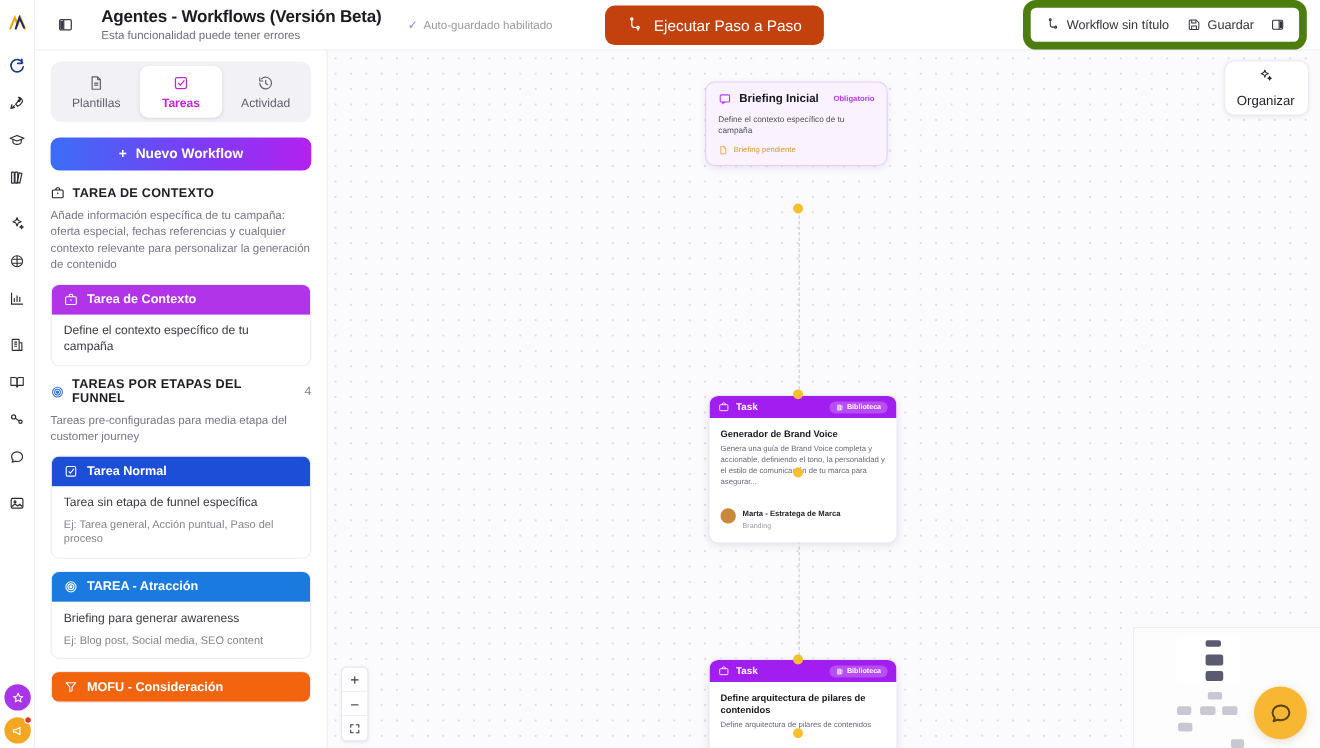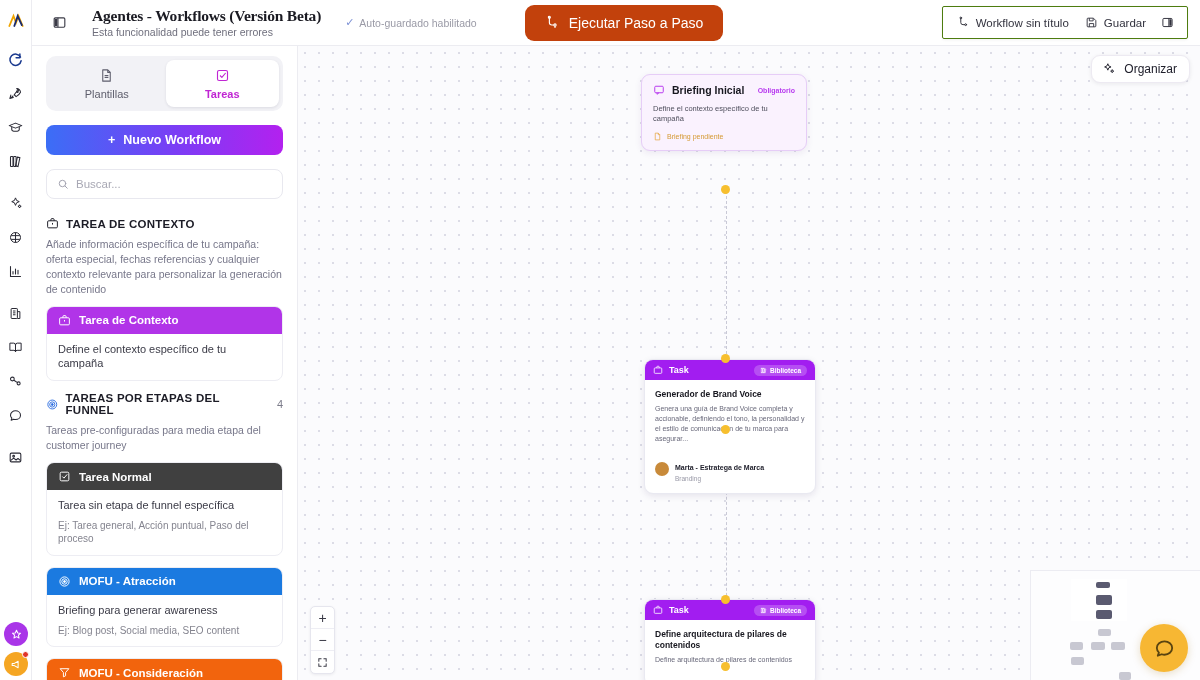--- a/index.html
+++ b/index.html
@@ -45,7 +45,7 @@
   }
   .panel-toggle svg { width: 15px; height: 15px; }
   .title-wrap { margin-left: 20px; flex: 0 0 auto; }
-  .title-main { font-size: 15.5px; font-weight: 700; color: #1a1a22; letter-spacing: -0.2px; line-height: 1.15; font-family: Liberation Serif, serif; }
+  .title-main { font-size: 15.5px; font-weight: 700; color: #1a1a22; letter-spacing: -0.2px; line-height: 1.15; }
   .title-sub { font-size: 10.5px; color: #6f6f7d; margin-top: 2px; line-height: 1.1; }
   .autosave { display:flex; align-items:center; gap: 5px; margin-left: 24px; font-size: 10.5px; color: #9a9aa6; }
   .autosave .chk { color: #7b8fd4; font-size: 11px; }

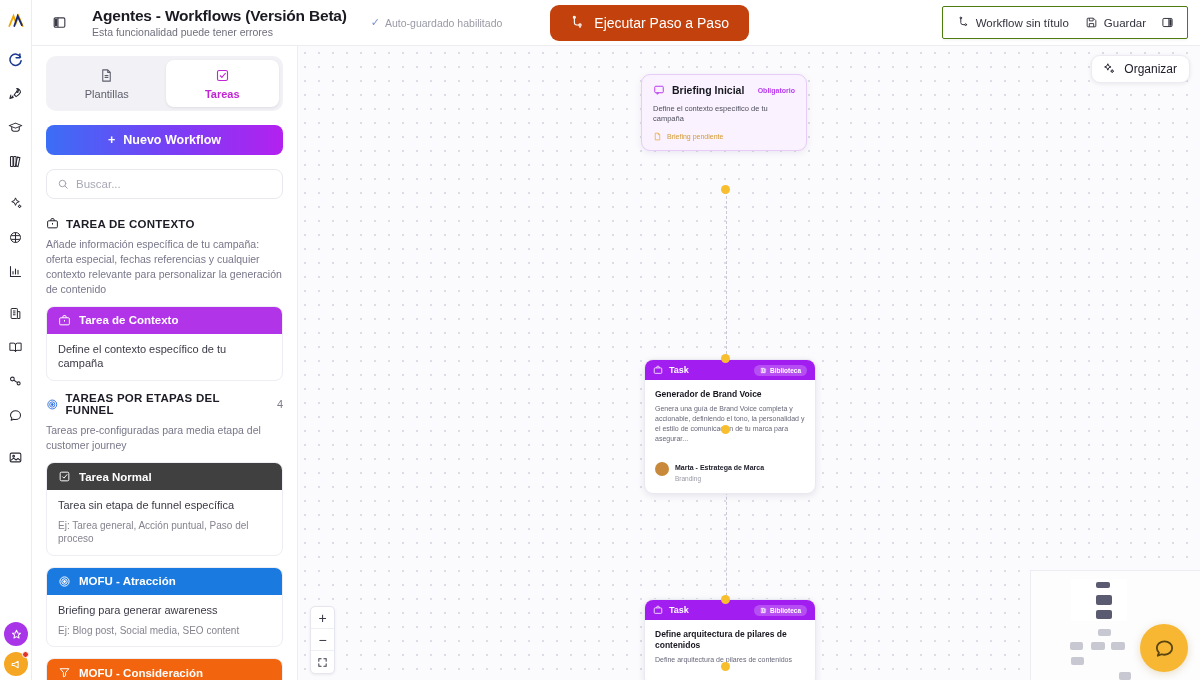--- a/index.html
+++ b/index.html
@@ -58,7 +58,7 @@
   .run-btn svg { width: 15px; height: 15px; }
   .header-right {
     margin-left: auto; display: flex; align-items: center; gap: 0;
-    background: #ffffff; border: 1px solid #4d7c0f; border-radius: 2px;
+    background: #ffffff; border: 7px solid #4d7c0f; border-radius: 12px;
     padding: 5px 6px; box-shadow: 0 1px 3px rgba(20,20,40,.06);
   }
   .hr-item { display: flex; align-items: center; gap: 6px; padding: 3px 8px; border-radius: 6px; font-size: 11.5px; color: #32323e; cursor: pointer; white-space: nowrap;}

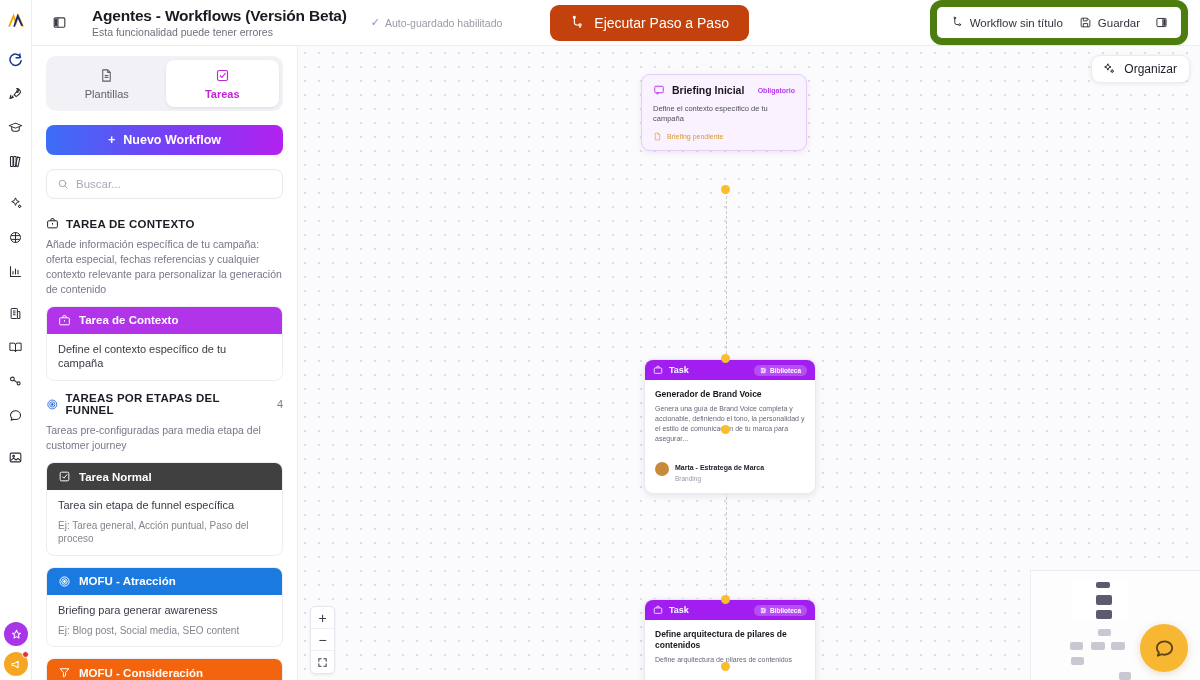--- a/index.html
+++ b/index.html
@@ -373,6 +373,14 @@
               </svg>
             <span>Tareas</span>
           </div>
+          <div class="tab">
+            <svg viewBox="0 0 24 24" fill="none" stroke="currentColor" stroke-width="1.7" stroke-linecap="round">
+                <path d="M3.5 12a8.5 8.5 0 1 0 2.6-6.1"></path>
+                <path d="M3.5 4.5V9h4.5"></path>
+                <path d="M12 8v4.5l3 1.8"></path>
+              </svg>
+            <span>Actividad</span>
+          </div>
         </div>
 
         <button class="new-wf">

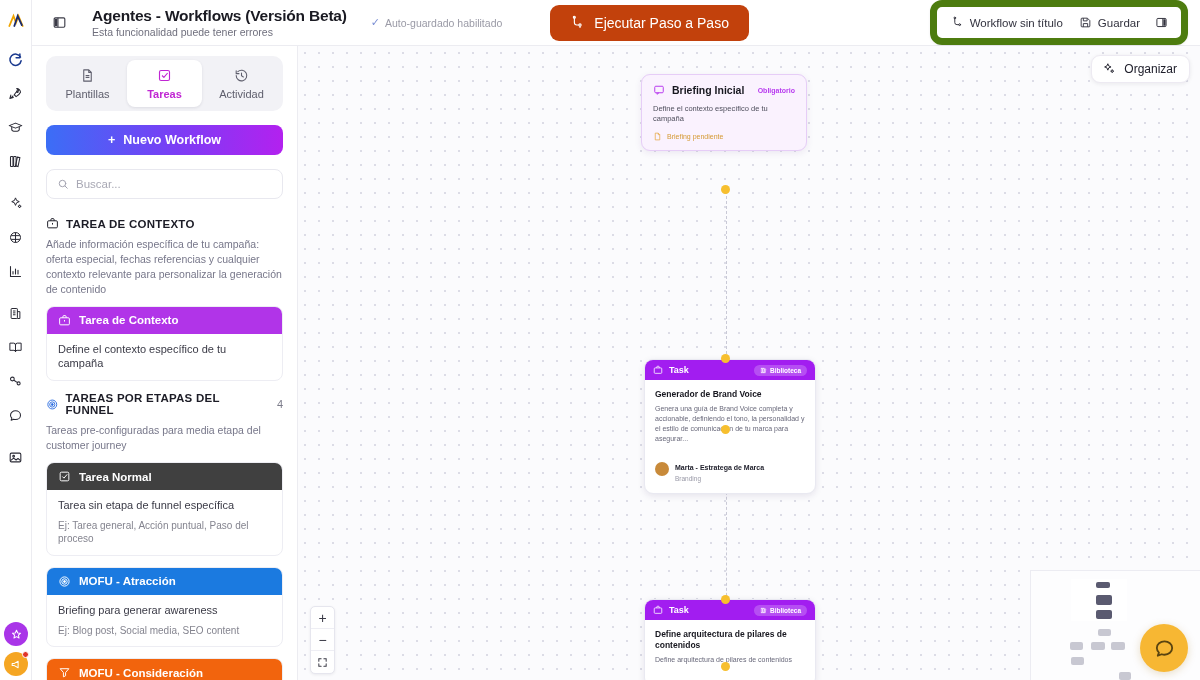--- a/index.html
+++ b/index.html
@@ -120,7 +120,7 @@
   .organizar {
     position: absolute; top: 9px; right: 10px; background: #fff; border: 1px solid #edeaf2;
     border-radius: 9px; padding: 6px 12px 6px 10px; display: flex; align-items: center; gap: 8px;
-    font-size: 12px; color: #20202c; cursor: pointer; box-shadow: 0 1px 4px rgba(20,20,40,.08); z-index: 6;
+    font-size: 12px; color: #20202c; cursor: pointer; box-shadow: 0 1px 4px rgba(20,20,40,.08); z-index: 6; flex-direction: column;
   }
   .organizar svg { width: 14px; height: 14px; }
 

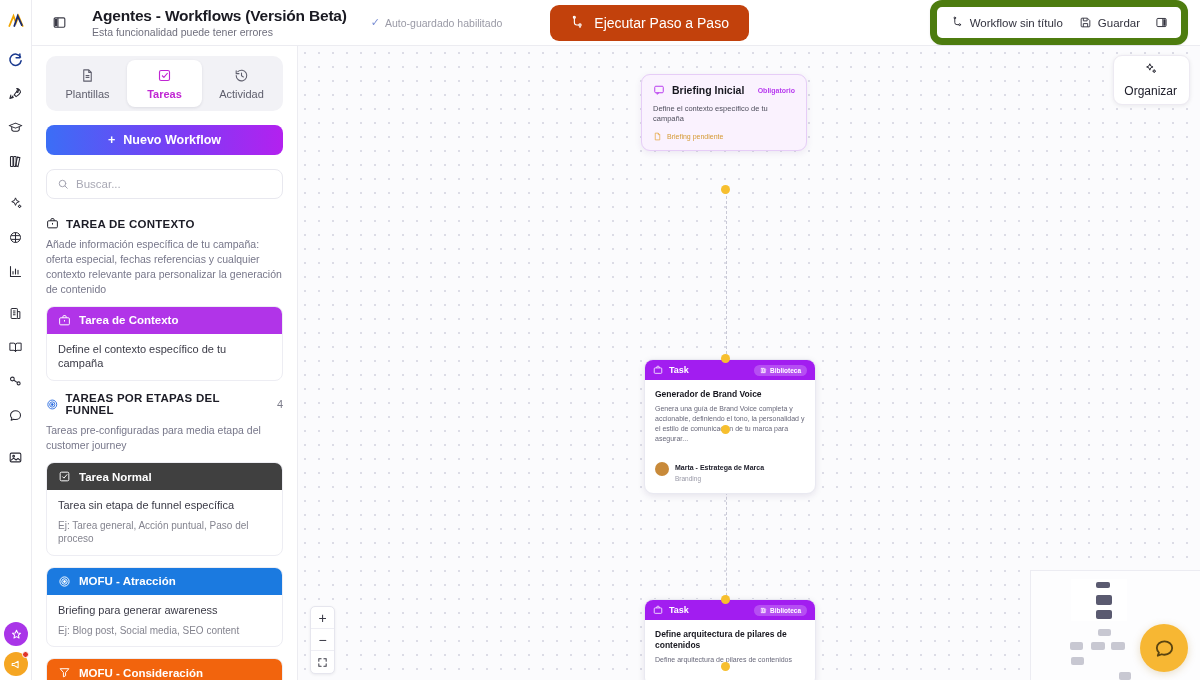--- a/index.html
+++ b/index.html
@@ -388,13 +388,6 @@
           <span>Nuevo Workflow</span>
         </button>
 
-        <div class="search-box">
-          <svg viewBox="0 0 24 24" fill="none" stroke="currentColor" stroke-width="2" stroke-linecap="round">
-              <circle cx="11" cy="11" r="6.5"></circle>
-              <path d="M16 16l4.5 4.5"></path>
-            </svg>
-          <input type="text" placeholder="Buscar..." style="">
-        </div>
 
         <div class="sec-head">
           <svg viewBox="0 0 24 24" fill="none" stroke="#1c1c26" stroke-width="1.8" stroke-linejoin="round">

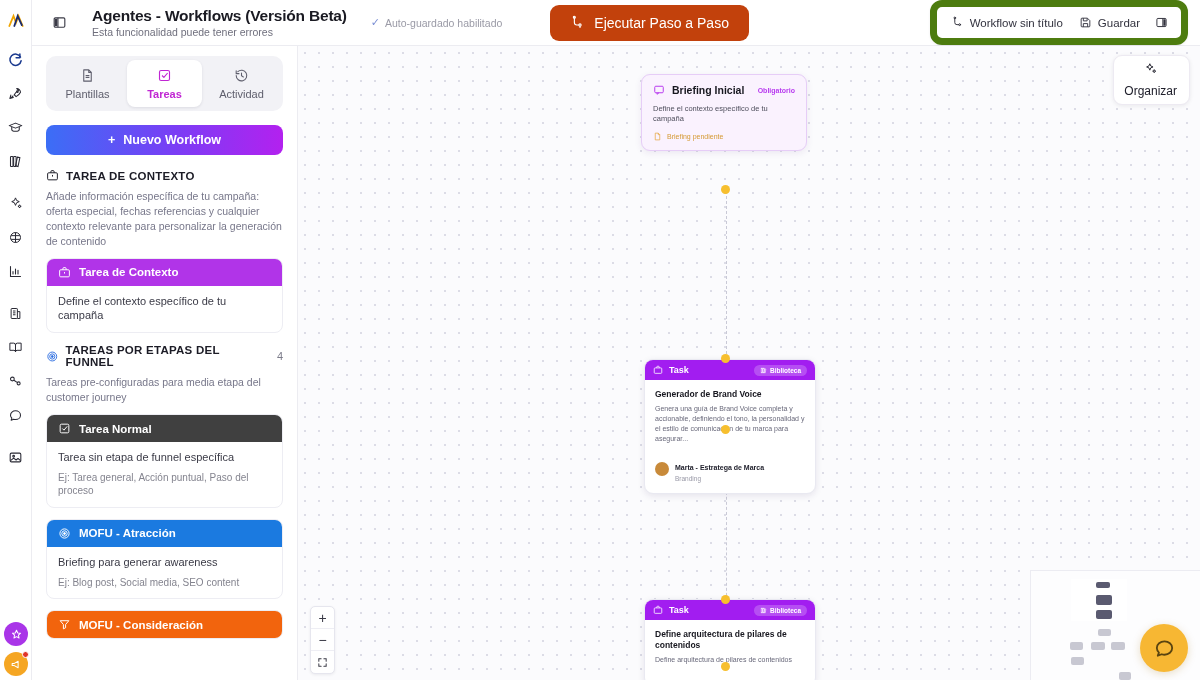--- a/index.html
+++ b/index.html
@@ -425,7 +425,7 @@
         <div class="sec-desc">Tareas pre-configuradas para media etapa del customer journey</div>
 
         <div class="tcard">
-          <div class="tcard-head" style="background:#404040">
+          <div class="tcard-head" style="background:#1d4ed8">
             <svg viewBox="0 0 24 24" fill="none" stroke="#fff" stroke-width="1.8" stroke-linejoin="round">
                 <rect x="4" y="4" width="16" height="16" rx="2.5"></rect>
                 <path d="M8 12l3 3 6-7"></path>

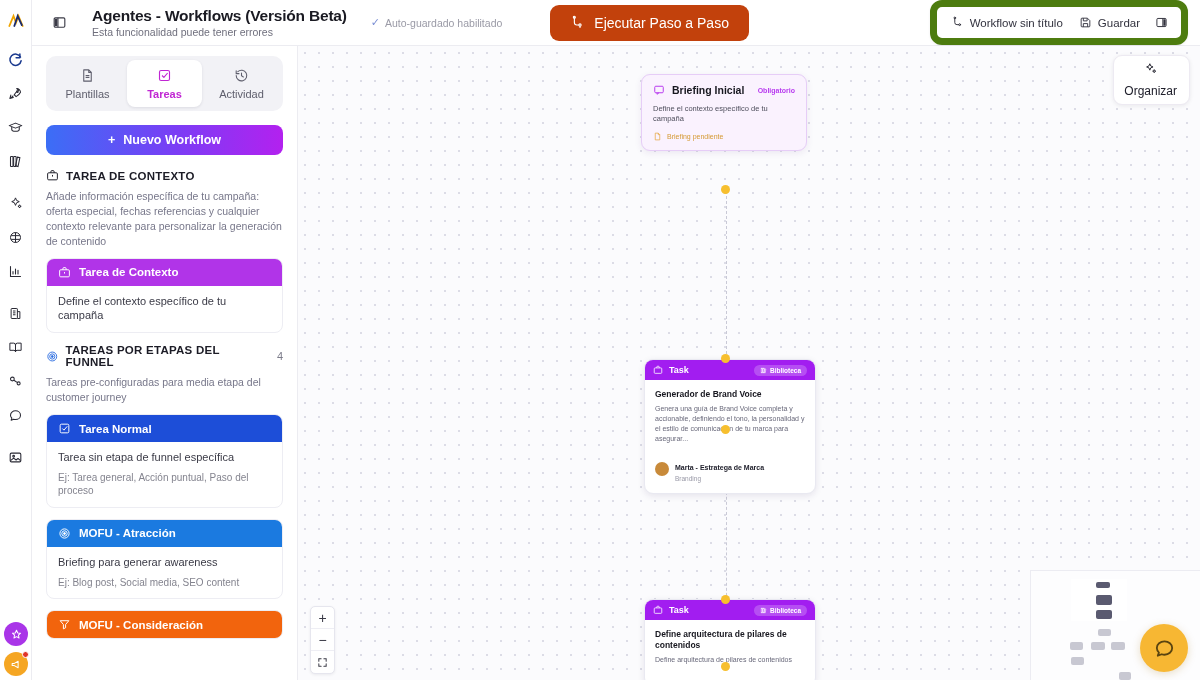--- a/index.html
+++ b/index.html
@@ -445,7 +445,7 @@
                 <circle cx="12" cy="12" r="5"></circle>
                 <circle cx="12" cy="12" r="1.8" fill="#fff"></circle>
               </svg>
-            <span>MOFU - Atracción</span>
+            <span>TAREA - Atracción</span>
           </div>
           <div class="tcard-body">
             <div class="tcard-l1">Briefing para generar awareness</div>

